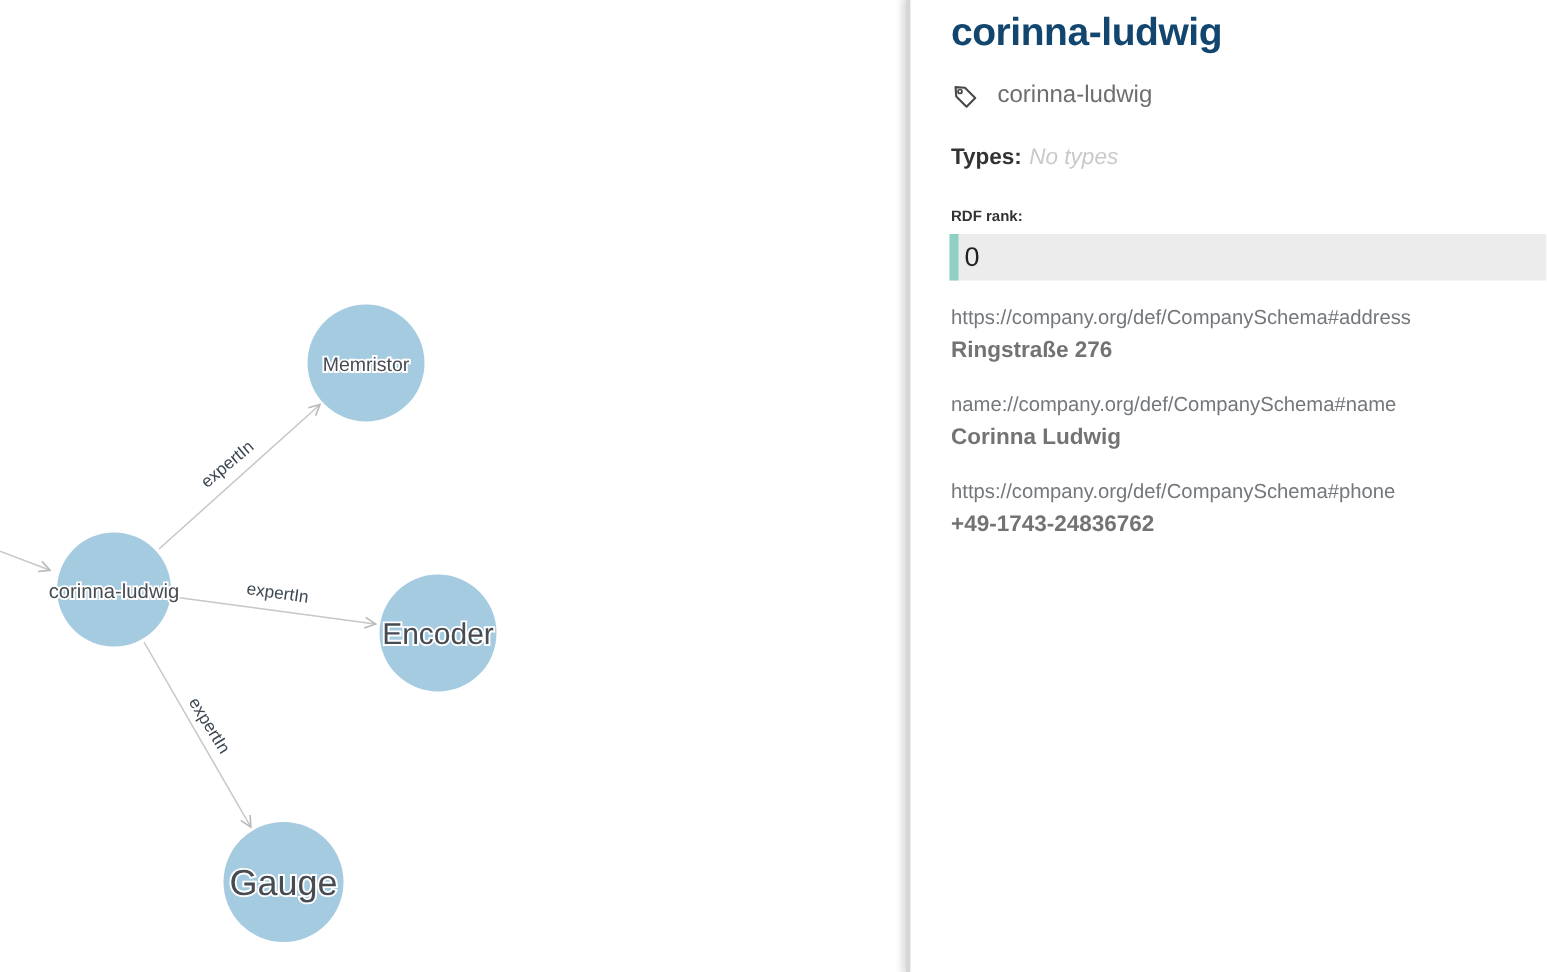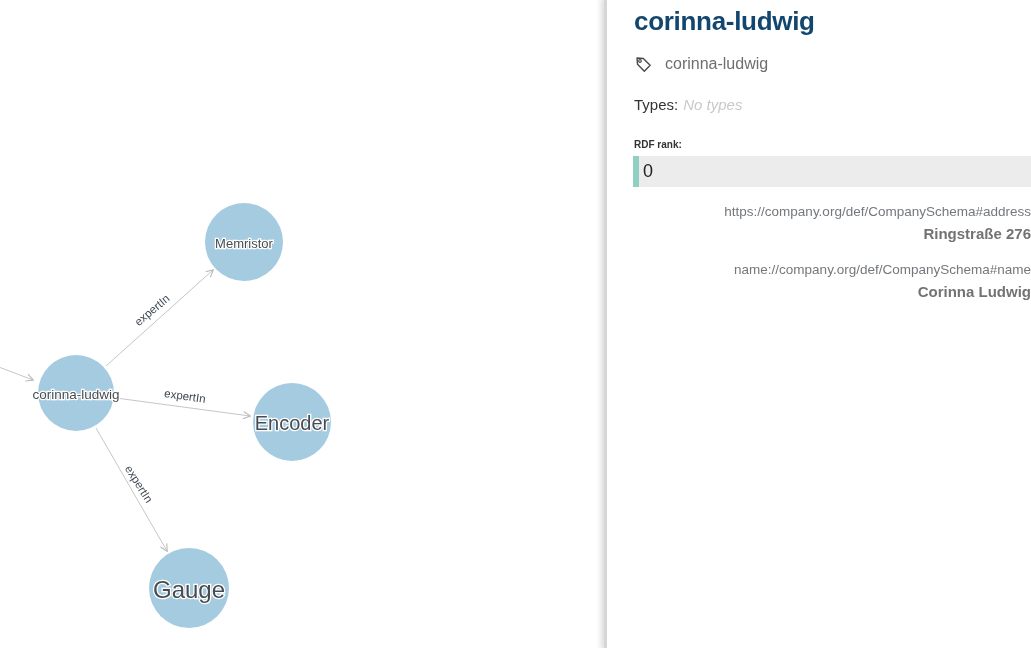--- a/index.html
+++ b/index.html
@@ -30,7 +30,7 @@
   .tag-row .tag-text { font-size:16px; color:#6e6e6e; }
   .tag-icon svg { display:block; }
   .types-row { margin-top:21px; font-size:15px; }
-  .types-label { font-weight:400; color:#333; }
+  .types-label { font-weight:700; color:#333; }
   .types-value { font-style:italic; color:#c9c9c9; margin-left:5px; }
   .rank-label { margin-top:26px; font-size:10px; font-weight:700; color:#333; }
   .rank-bar { position:relative; margin-top:6px; margin-left:-1px; height:31px;

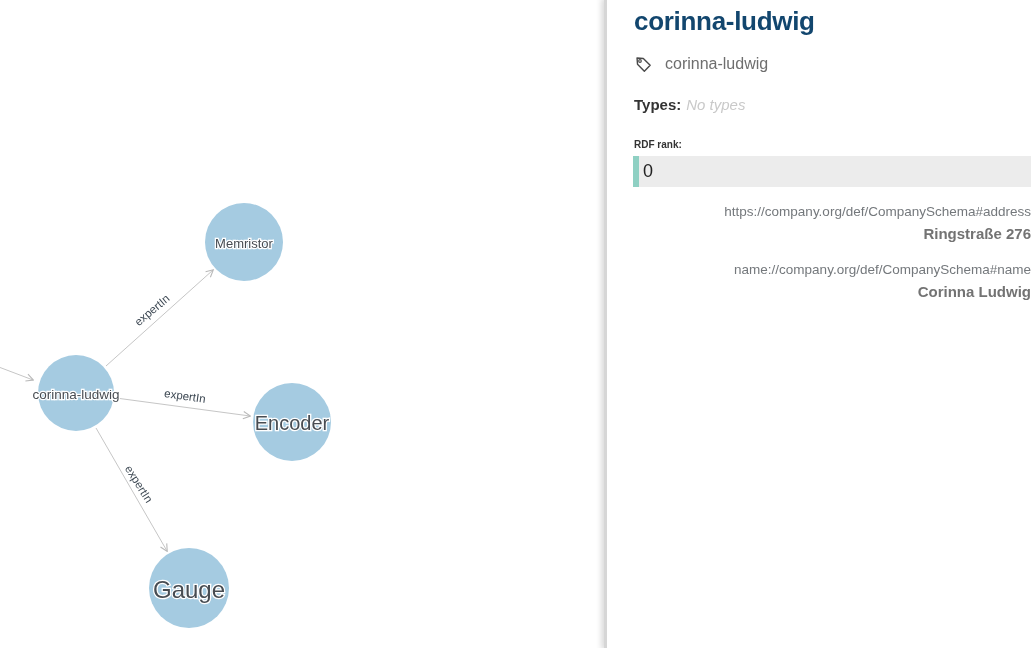--- a/index.html
+++ b/index.html
@@ -38,7 +38,7 @@
   .rank-fill { position:absolute; left:0; top:0; bottom:0; width:6px; background:#8fd0c3; }
   .rank-value { position:absolute; left:10px; top:50%; transform:translateY(-52%);
                 font-size:18px; color:#222; }
-  .props { margin-top:17px;text-align:right; }
+  .props { margin-top:17px; }
   .prop { margin-bottom:20px; }
   .prop-uri { font-size:13.5px; color:#74787c; line-height:1.25; }
   .prop-val { font-size:15px; font-weight:700; color:#737373; margin-top:4px; }

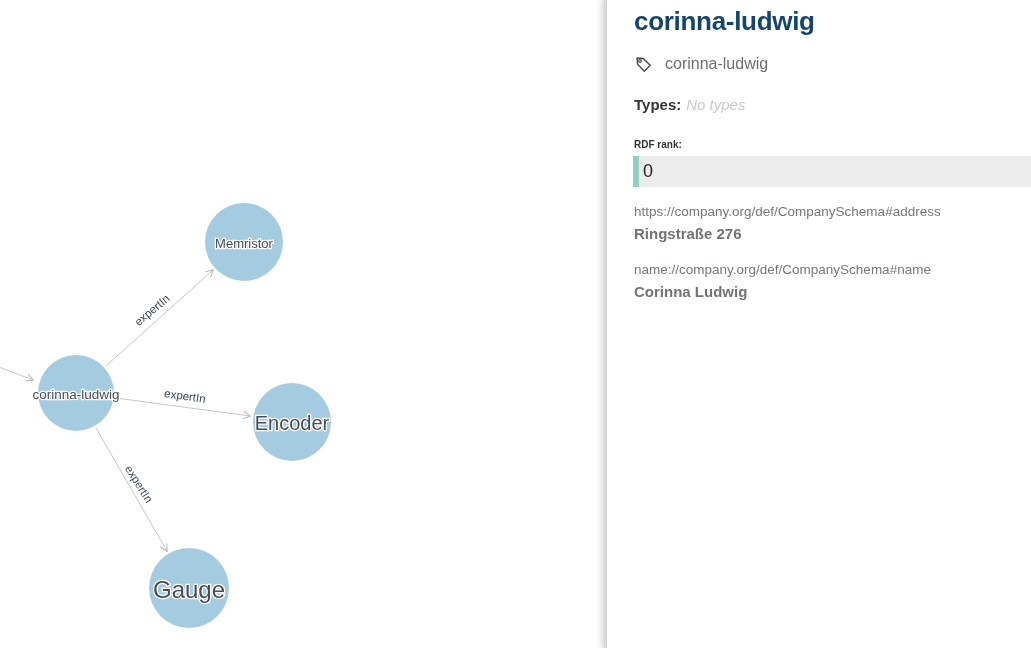--- a/index.html
+++ b/index.html
@@ -111,6 +111,10 @@
         <div class="prop-uri">name://company.org/def/CompanySchema#name</div>
         <div class="prop-val">Corinna Ludwig</div>
       </div>
+      <div class="prop">
+        <div class="prop-uri">https://company.org/def/CompanySchema#phone</div>
+        <div class="prop-val">+49-1743-24836762</div>
+      </div>
     </div>
   </div>
 </div>

